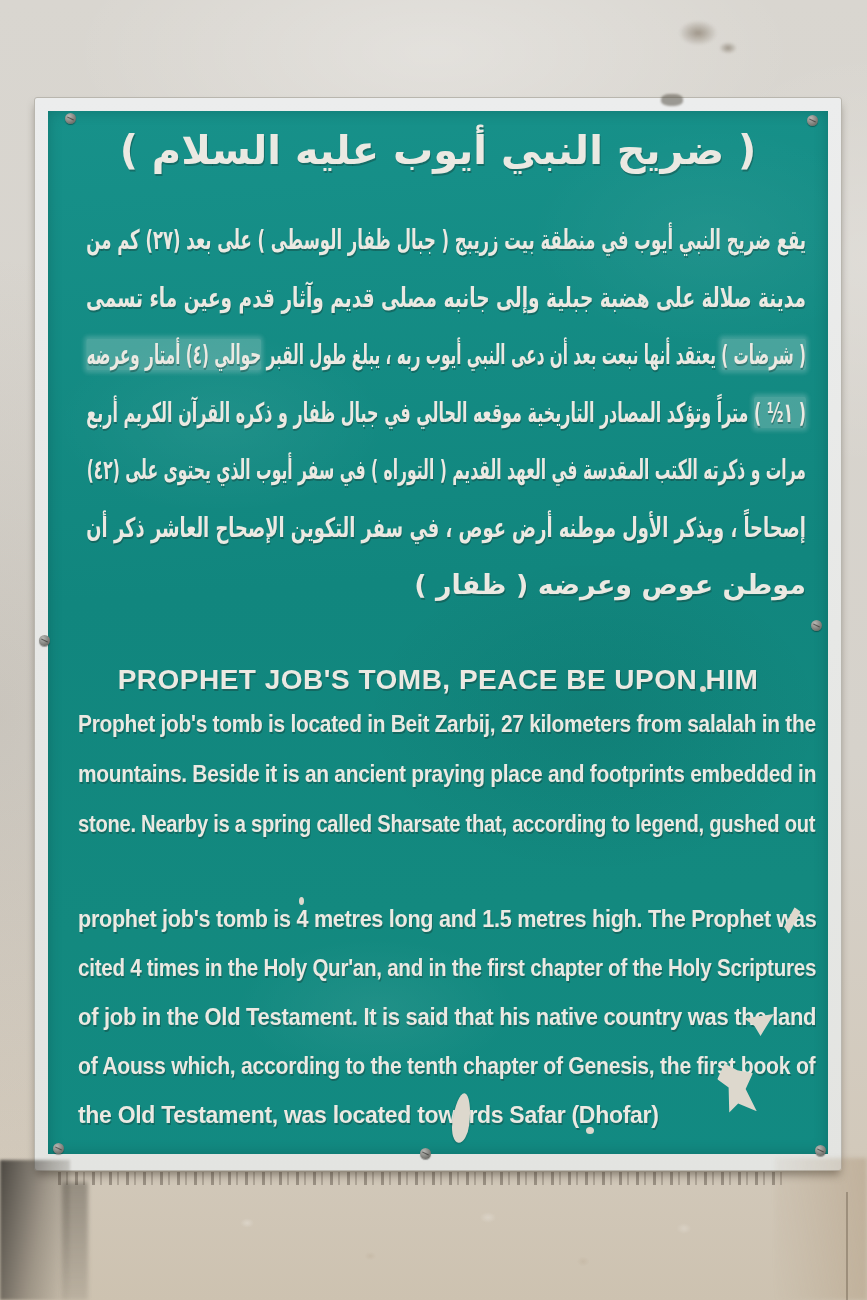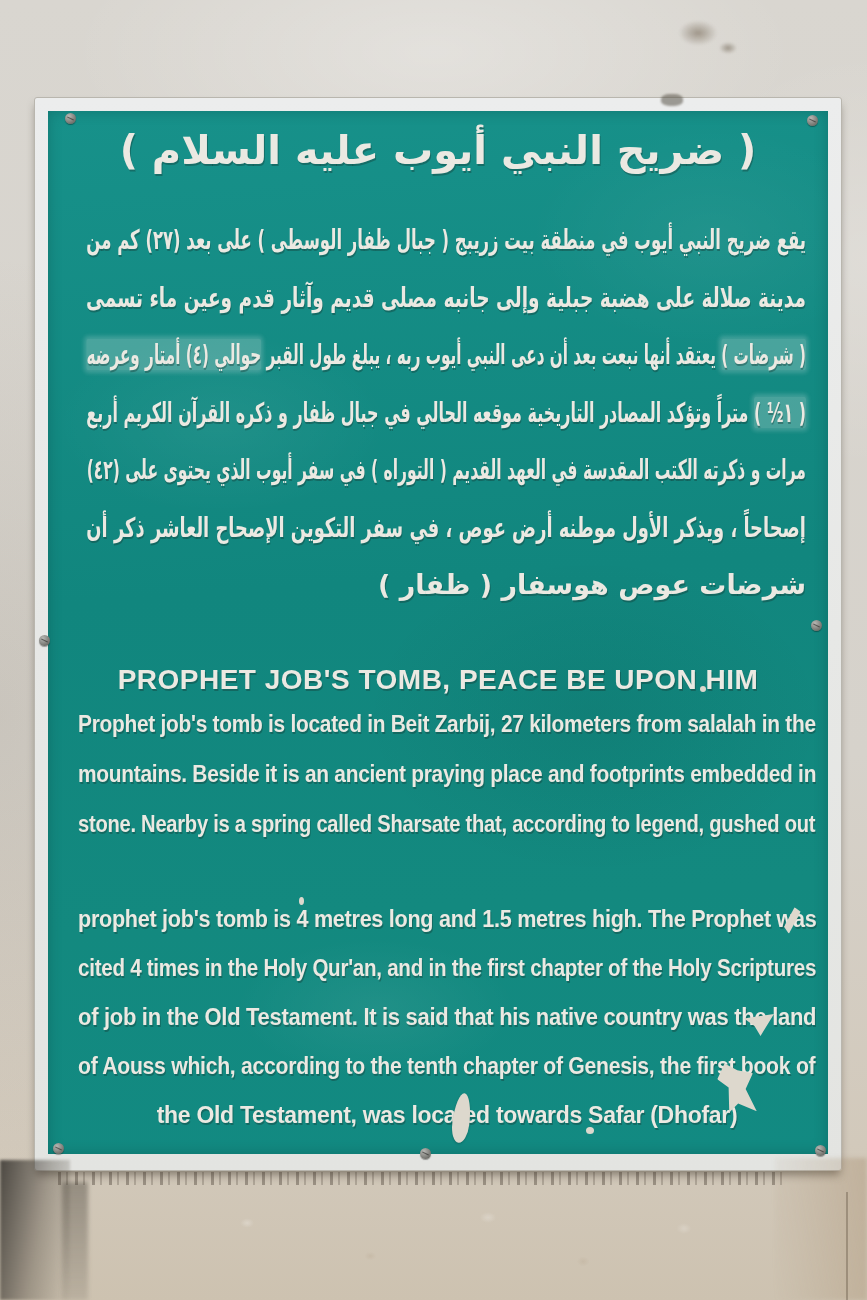--- a/index.html
+++ b/index.html
@@ -110,7 +110,7 @@
         <div class="ar ar-line fit" style="transform: scaleX(0.591);"><span class="worn">( ١½ )</span><span> متراً وتؤكد المصادر التاريخية موقعه الحالي في جبال ظفار و ذكره القرآن الكريم أربع</span></div>
         <div class="ar ar-line fit" style="transform: scaleX(0.576);">مرات و ذكرته الكتب المقدسة في العهد القديم ( التوراه ) في سفر أيوب الذي يحتوى على (٤٢)</div>
         <div class="ar ar-line fit" style="transform: scaleX(0.662);">إصحاحاً ، ويذكر الأول موطنه أرض عوص ، في سفر التكوين الإصحاح العاشر ذكر أن</div>
-        <div class="ar ar-line fit">شرضات عوص هوسفار ( ظفار )</div>
+        <div class="ar ar-line fit">موطن عوص وعرضه ( ظفار )</div>
       </div>
 
       <div class="en en-heading fit">PROPHET JOB'S TOMB, PEACE BE UPON HIM</div>

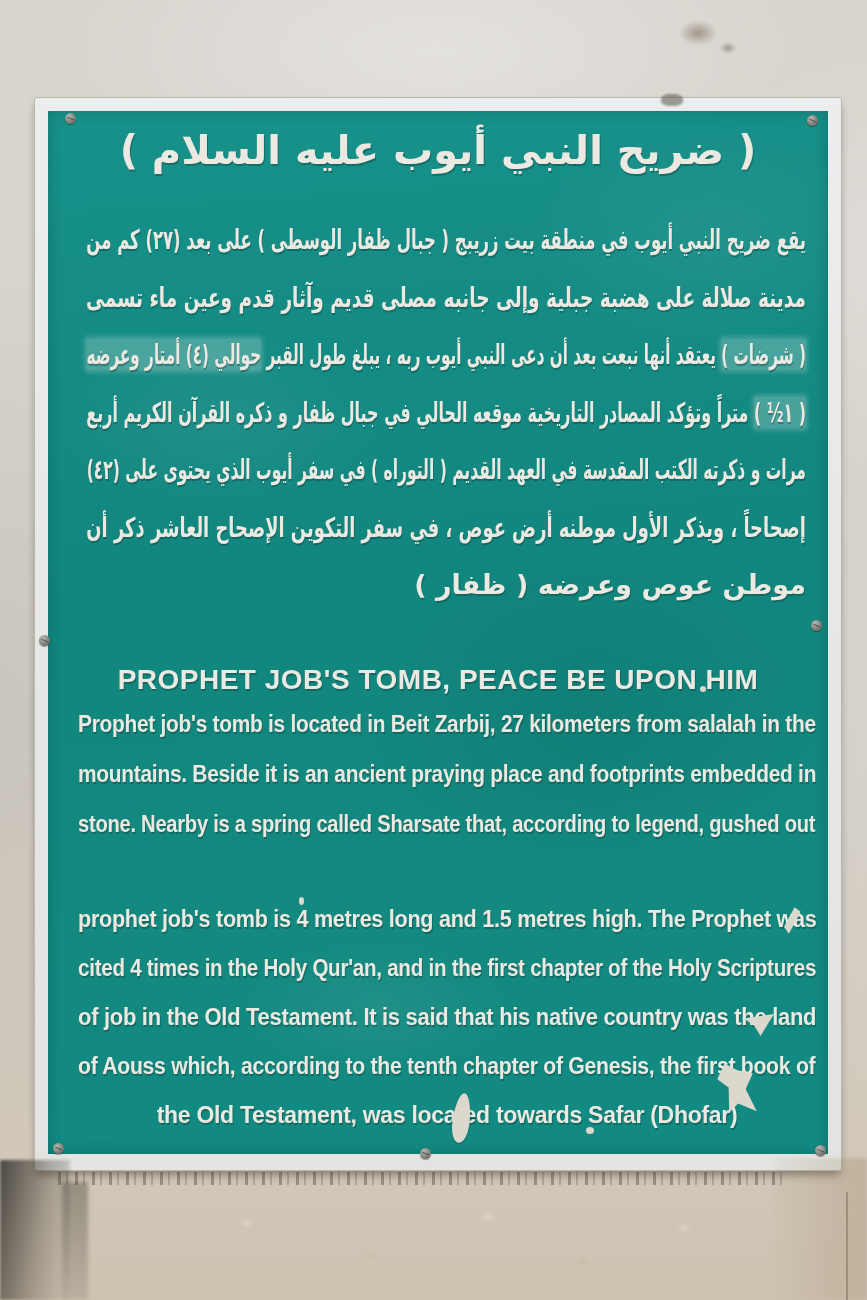--- a/index.html
+++ b/index.html
@@ -69,7 +69,7 @@
   .en{font-family:"Liberation Sans", sans-serif; font-weight:700; letter-spacing:-0.3px;
       text-shadow:1px 2px 0 rgba(22,54,50,.38);}
   .en-heading{position:absolute; top:553px; left:0; right:0; text-align:center; font-size:28px; letter-spacing:.5px; transform-origin:center;}
-  .en-para{position:absolute; left:30px; right:12px;text-align:center;}
+  .en-para{position:absolute; left:30px; right:12px;}
   .p1{top:588px;}
   .p2{top:784px;}
   .en-line{height:50px; line-height:50px; font-size:23px; transform-origin:left center;}

